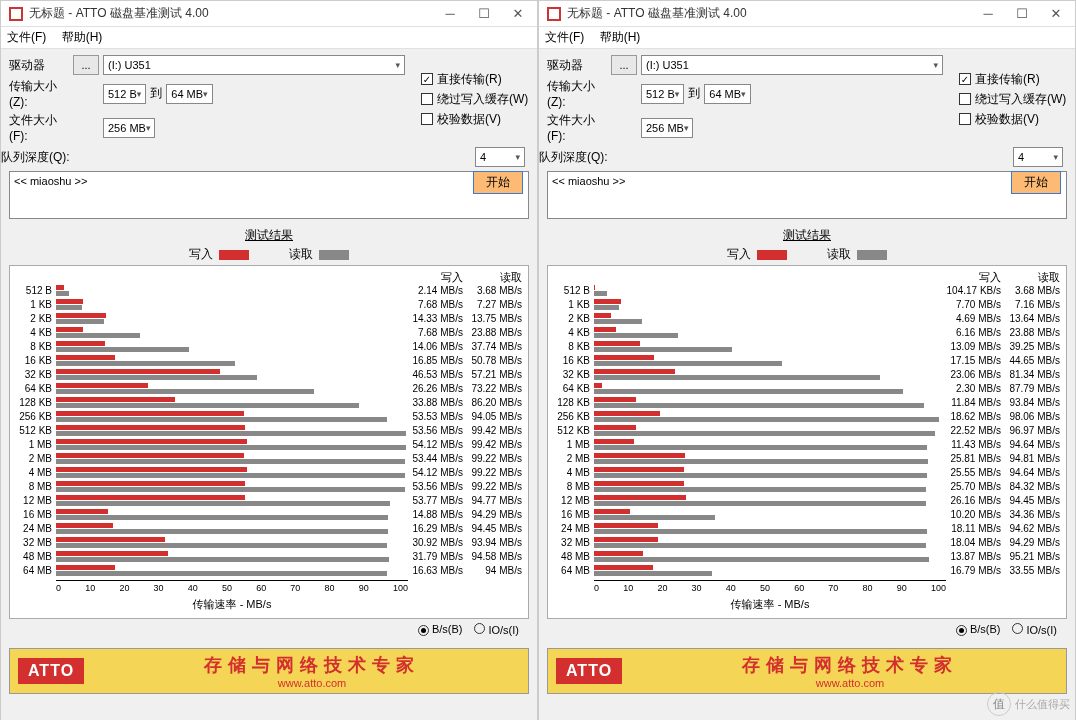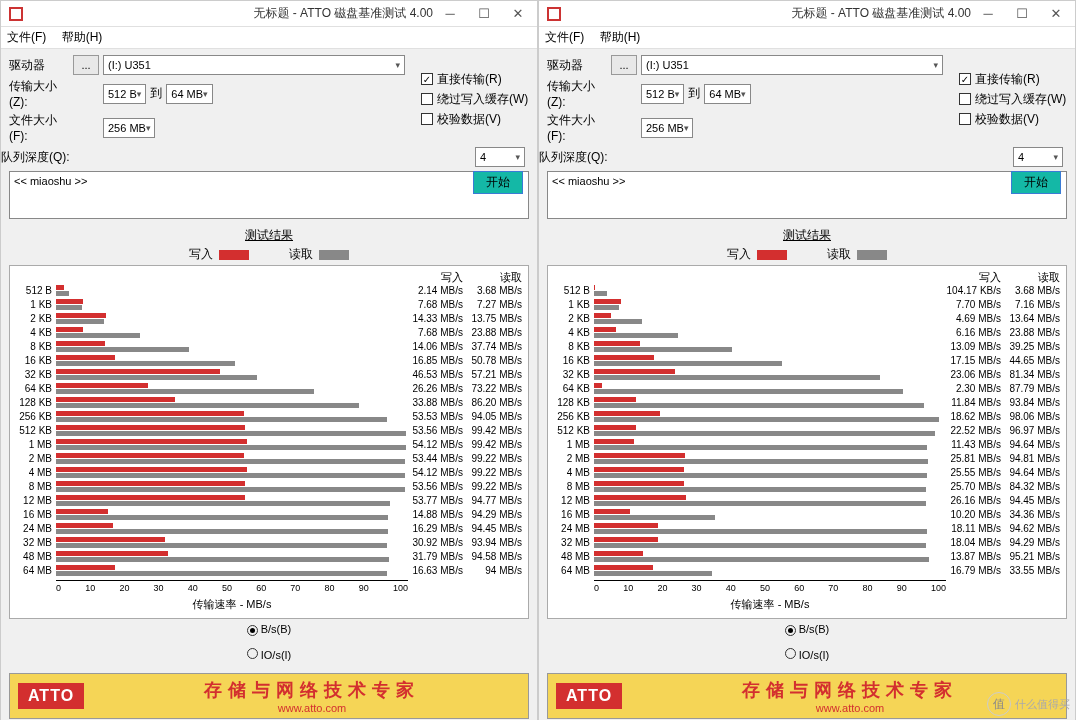--- a/index.html
+++ b/index.html
@@ -6,7 +6,7 @@
 body { font-family: "Microsoft YaHei", "SimSun", Arial, sans-serif; font-size: 11px; background: #fff; width: 1076px; height: 720px; position: relative; }
 .duo { display: flex; }
 .panel { width: 538px; background: #f0f0f0; border: 1px solid #ccc; }
-.titlebar { display: flex; align-items: center; height: 26px; padding: 0 2px; background: #fff; border-bottom: 1px solid #e0e0e0; text-align: right; }
+.titlebar { display: flex; align-items: center; height: 26px; padding: 0 2px; background: #fff; border-bottom: 1px solid #e0e0e0; }
 .titlebar .ico { width: 14px; height: 14px; background: #c33; margin: 0 6px; display: inline-block; position: relative; }
 .titlebar .ico::after { content:""; position:absolute; inset:2px; background:#fff; }
 .titlebar .t { flex: 1; font-size: 12px; color: #333; }

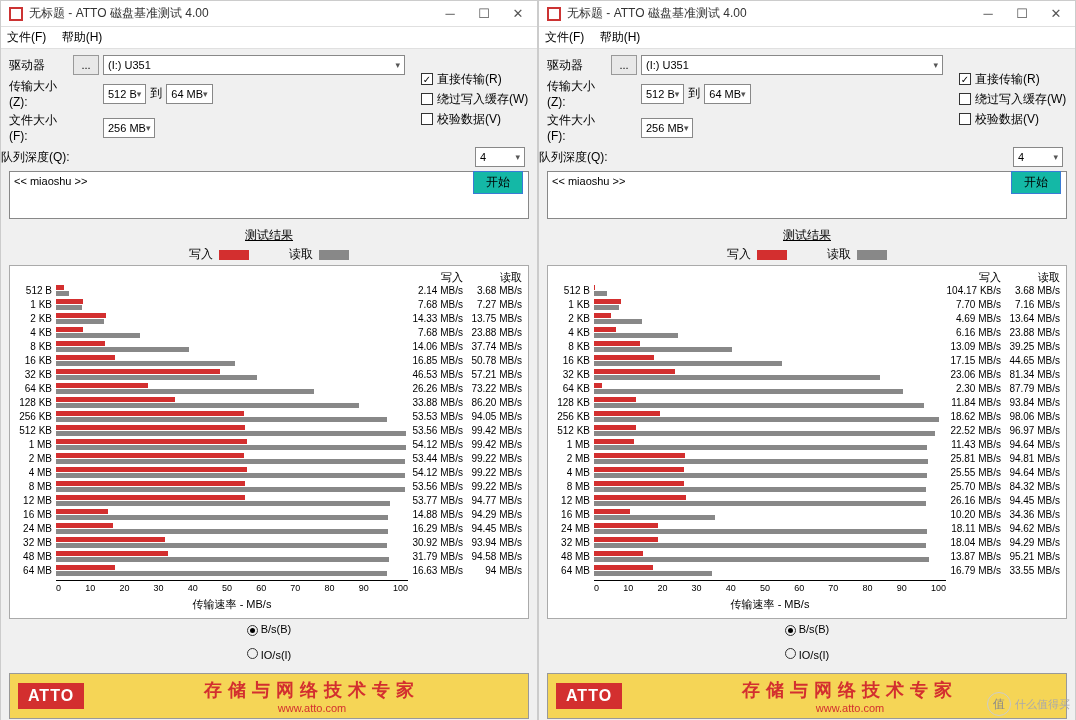--- a/index.html
+++ b/index.html
@@ -27,7 +27,7 @@
 .qd { display:flex; justify-content:space-between; align-items:center; gap:6px; padding:0 12px 4px 0; font-size:12px;}
 .qd .dd{width:50px;}
 .descbox { margin:0 8px 6px 8px; border:1px solid #888; background:#fff; height:48px; display:flex; align-items:flex-start; justify-content:space-between; padding:3px 4px;}
-.startbtn { position:absolute; right:14px; margin-top:-2px; border:1px solid #3a7bd5; background:#14b8a6; padding:2px 12px; color:#000; font-size:12px;}
+.startbtn { position:absolute; right:14px; margin-top:-2px; border:1px solid #3a7bd5; background:#fdba74; padding:2px 12px; color:#000; font-size:12px;}
 .results { margin:8px 8px; }
 .results-title { text-align:center; font-size:12px; margin-bottom:2px; text-decoration:underline;}
 .legend { display:flex; justify-content:center; gap:40px; font-size:12px; margin-bottom:2px;}

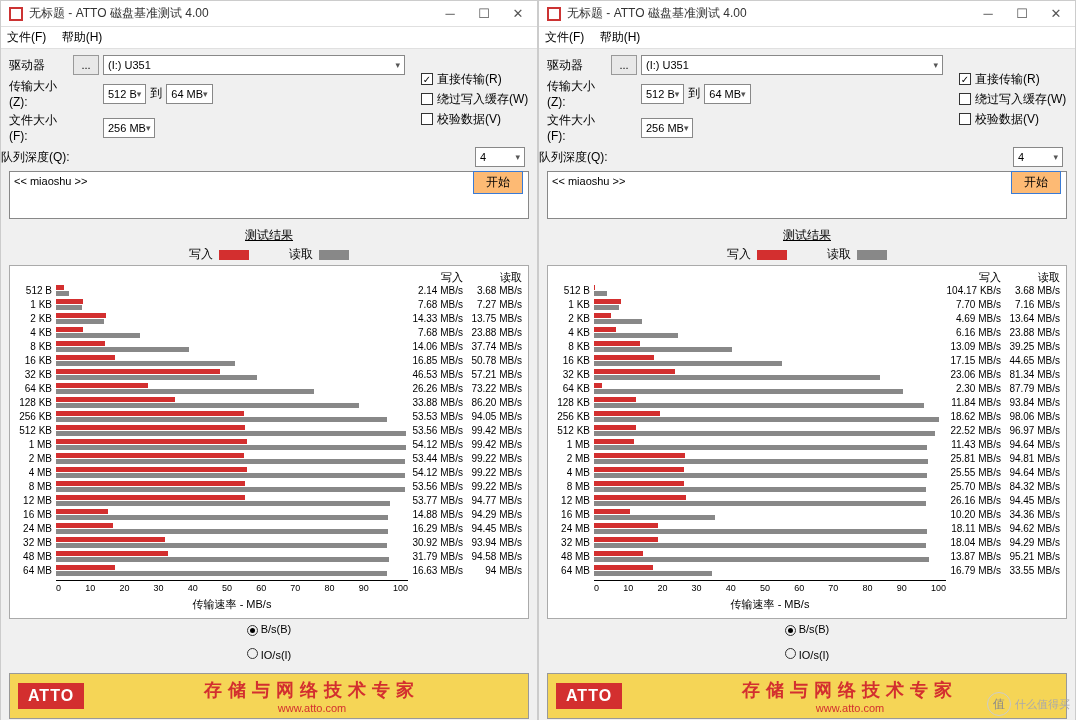--- a/index.html
+++ b/index.html
@@ -45,7 +45,7 @@
 .vals .hdr{display:flex; font-size:11px; font-weight:normal;}
 .vals .hdr div{flex:1; text-align:right; padding-right:4px;}
 .vals .vrow{display:flex;} .vals .vrow div{flex:1; text-align:right; padding-right:4px;}
-.radios { display:flex; justify-content:flex-end; gap:12px; padding:4px 10px; font-size:11px; align-items:center;flex-direction:column;}
+.radios { display:flex; justify-content:flex-end; gap:12px; padding:4px 10px; font-size:11px; align-items:center;}
 .radio{width:11px;height:11px;border:1px solid #333;border-radius:50%;display:inline-flex;align-items:center;justify-content:center;margin-right:3px;}
 .radio.on::after{content:"";width:5px;height:5px;background:#000;border-radius:50%;}
 .footer { margin:2px 8px 6px 8px; background:#f5d556; border:1px solid #999; display:flex; align-items:center; padding:4px 8px; gap:20px;}

